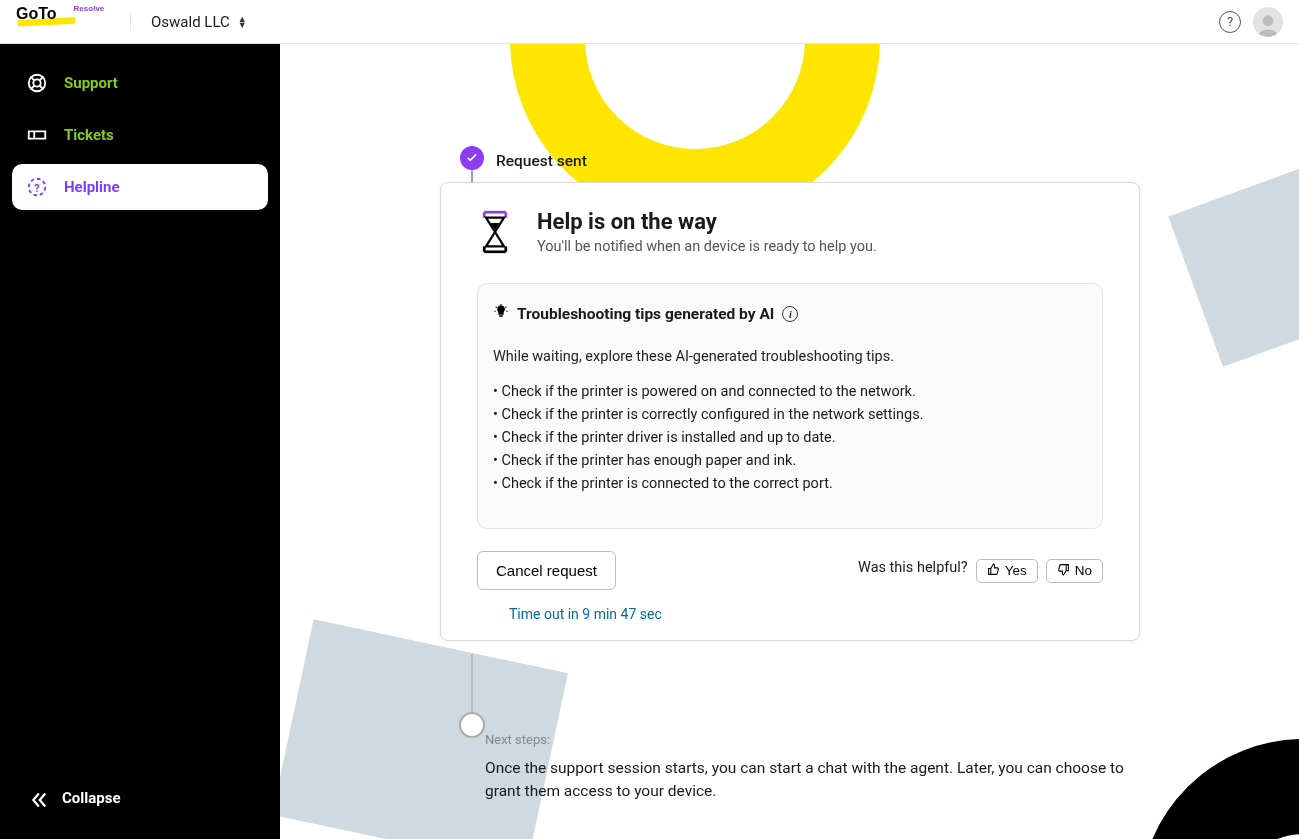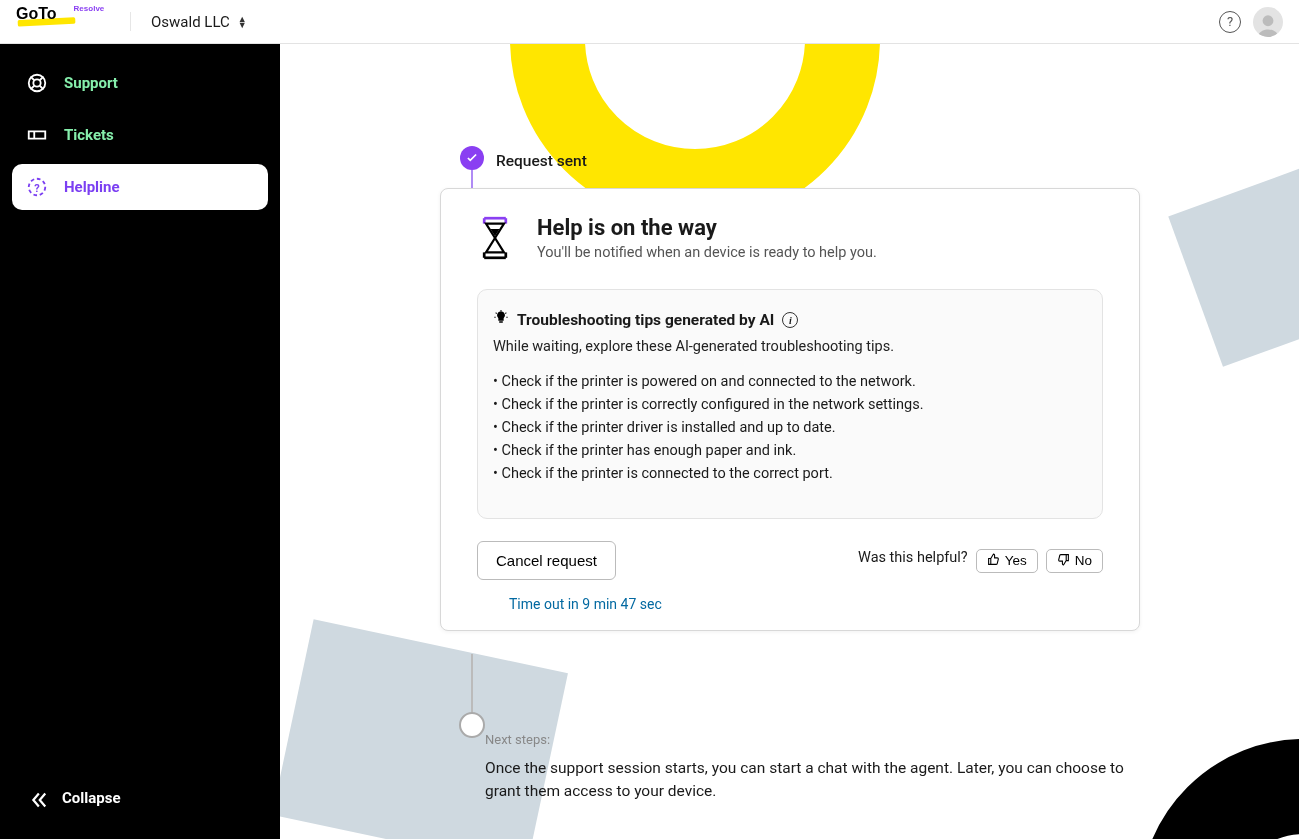--- a/index.html
+++ b/index.html
@@ -20,7 +20,7 @@
   
   .layout { flex: 1; display: flex; min-height: 0; }
   .sidebar { width: 280px; background: #000; display: flex; flex-direction: column; padding: 16px 12px; }
-  .nav-item { display: flex; align-items: center; gap: 16px; padding: 12px 14px; border-radius: 10px; color: #86efac; font-weight: 700; font-size: 15px; cursor: pointer; margin-bottom: 6px; }
+  .nav-item { display: flex; align-items: center; gap: 16px; padding: 12px 14px; border-radius: 10px; color: #84cc16; font-weight: 700; font-size: 15px; cursor: pointer; margin-bottom: 6px; }
   .nav-item.active { background: #fff; color: #7b3ff2; }
   .nav-icon { width: 22px; height: 22px; display: flex; align-items: center; justify-content: center; flex-shrink: 0; }
   .nav-icon svg { width: 22px; height: 22px; }

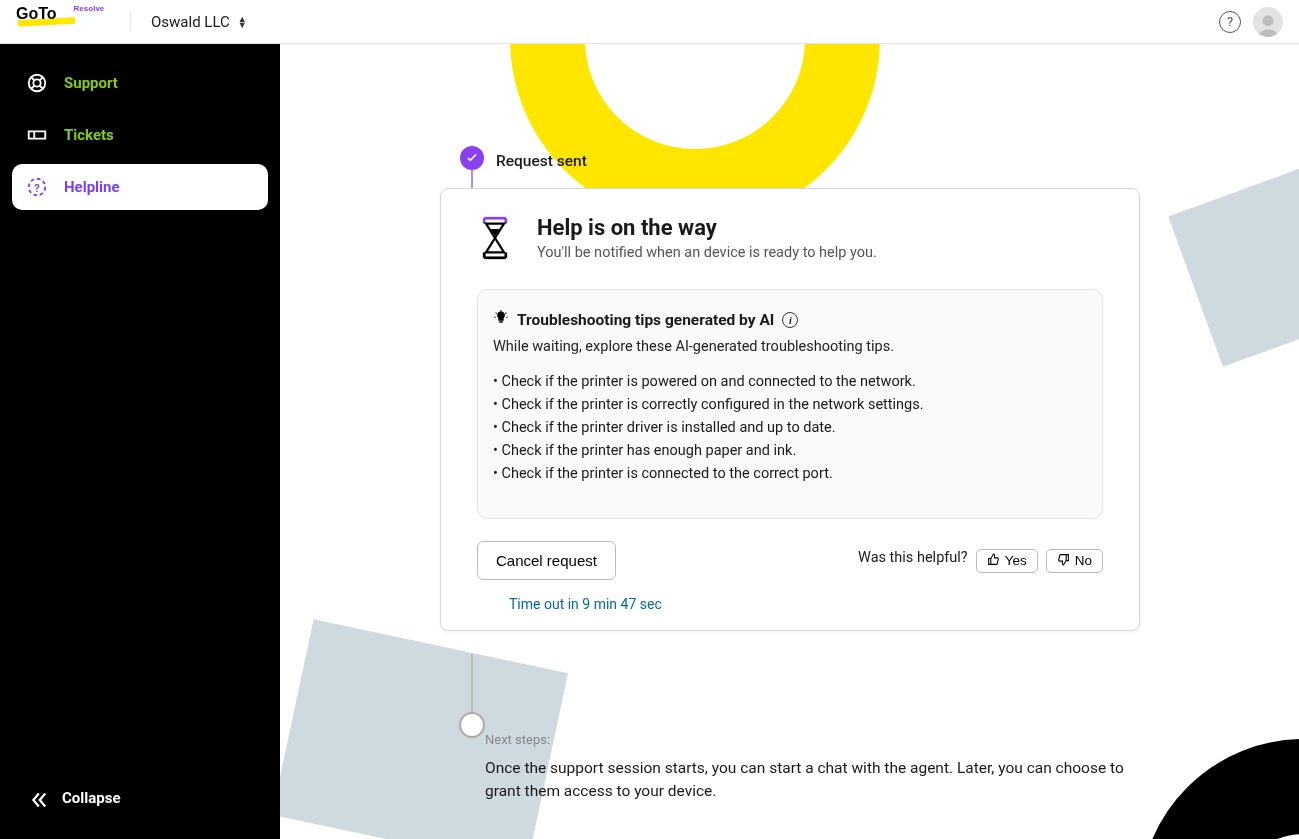--- a/index.html
+++ b/index.html
@@ -44,7 +44,7 @@
   .tl-line.l2 { top: 502px; height: 60px; background:#bbb; }
   .tl-label.sent { top: 0; }
 
-  .card { position: absolute; left: -20px; top: 36px; width: 700px; background:#fff; border:1px solid #d8d8d8; border-radius: 8px; box-shadow: 0 1px 4px rgba(0,0,0,0.06); padding: 26px 36px 18px 36px; z-index: 6; }
+  .card { position: absolute; left: -20px; top: 30px; width: 700px; background:#fff; border:1px solid #d8d8d8; border-radius: 8px; box-shadow: 0 1px 4px rgba(0,0,0,0.06); padding: 26px 36px 18px 36px; z-index: 6; }
   .card-head { display: flex; gap: 24px; align-items:flex-start; }
   .hourglass { width: 36px; }
   .card-head h2 { font-size: 22px; font-weight: 700; }

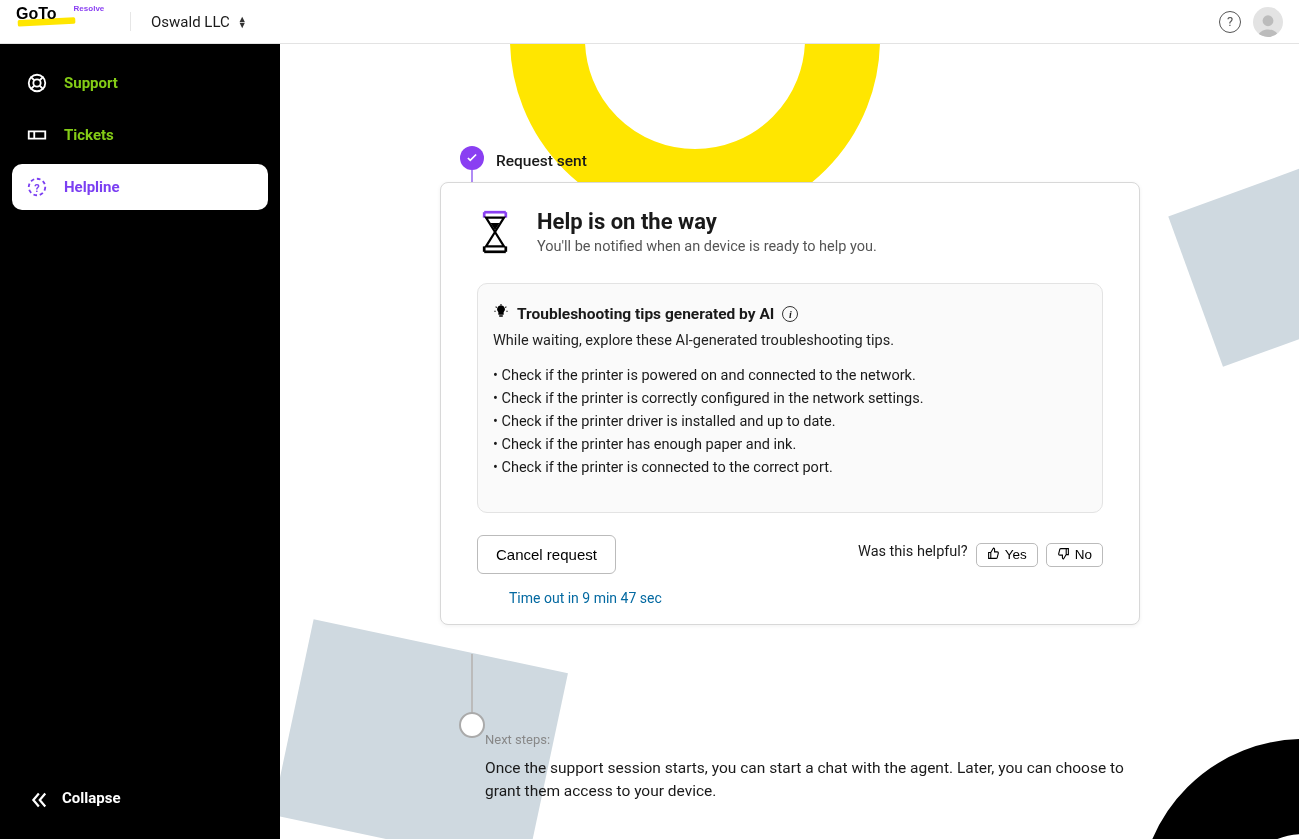--- a/index.html
+++ b/index.html
@@ -52,7 +52,7 @@
 
   .tips-box { border: 1px solid #e3e3e3; background:#fafafa; border-radius:10px; padding: 20px 20px 30px 15px; margin-top: 24px; }
   .tips-title { font-weight:700; font-size:15.5px; display:flex; align-items:center; gap:8px; }
-  .tips-sub { font-size: 14.5px; margin-top: 8px; color:#222; }
+  .tips-sub { font-size: 14.5px; margin-top: 24px; color:#222; }
   .tips-list { margin-top: 18px; }
   .tips-list div { font-size: 14.5px; margin-bottom: 6px; }
 

